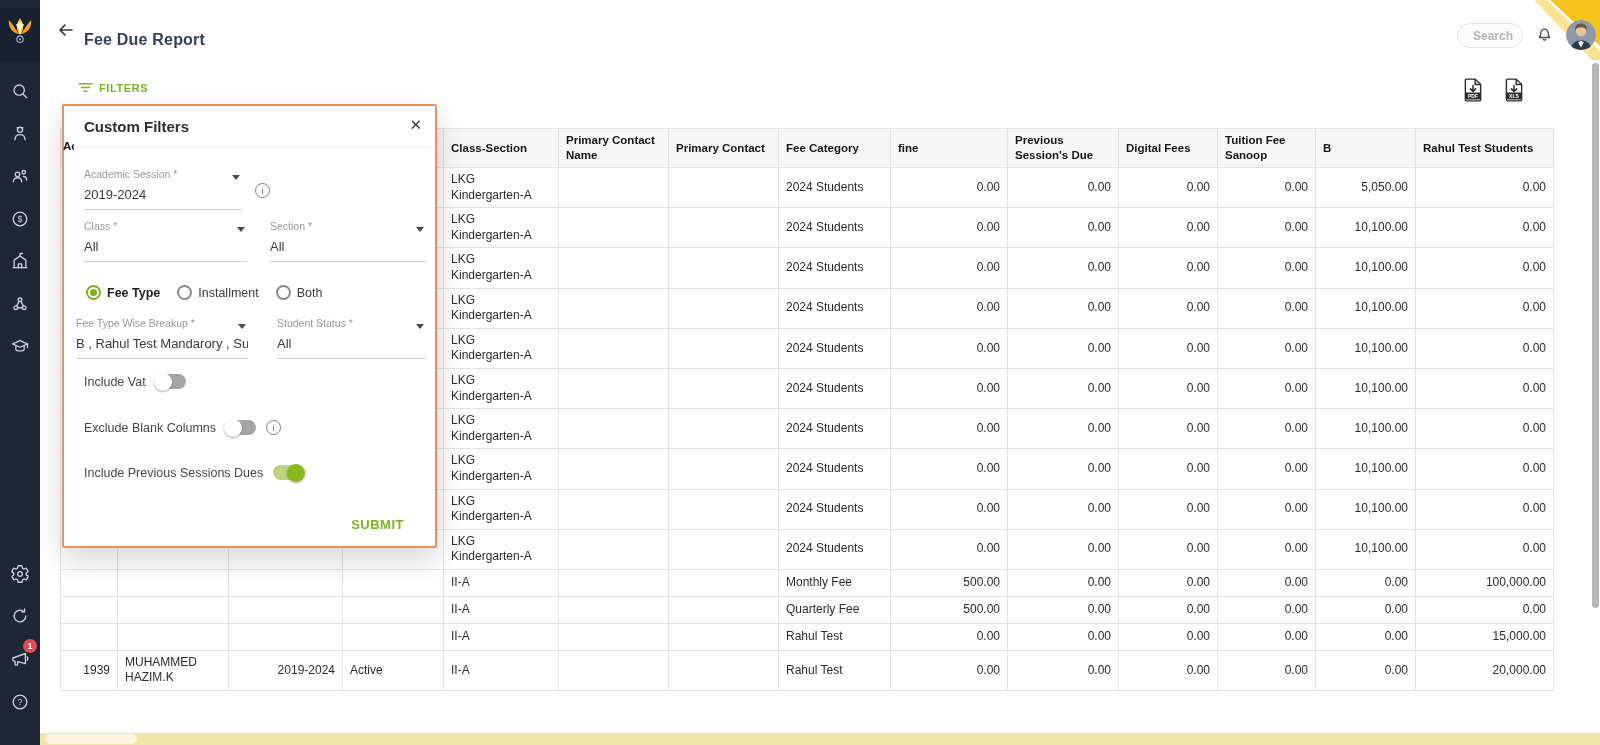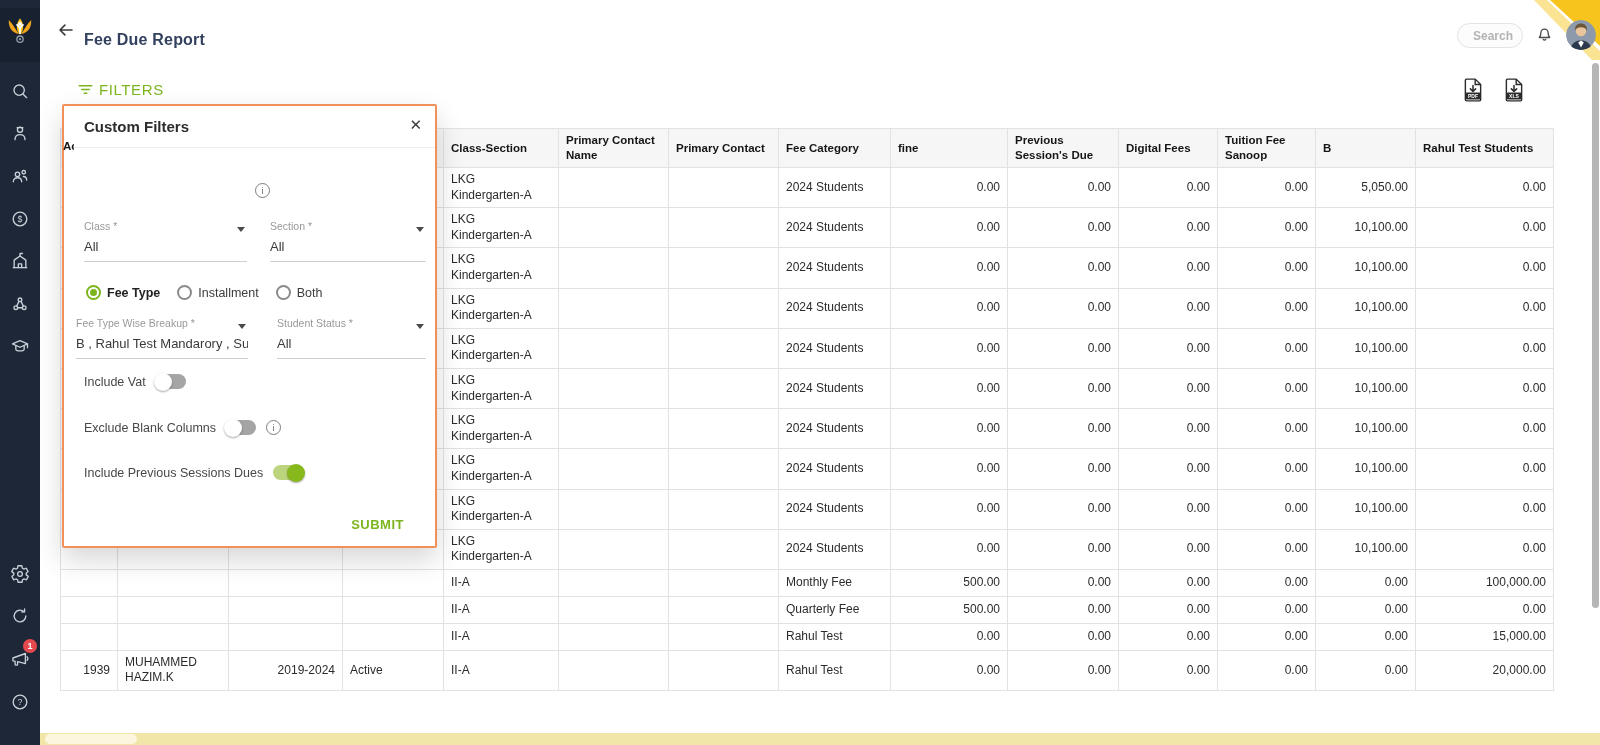--- a/index.html
+++ b/index.html
@@ -24,7 +24,7 @@
 
   
   .filters-btn{position:absolute;left:78px;top:81px;display:flex;align-items:center;gap:6px;color:#7cb51d;cursor:pointer;z-index:5}
-  .filters-btn span{font-size:15px;font-weight:400;letter-spacing:.6px}
+  .filters-btn span{font-size:11px;font-weight:700;letter-spacing:.6px}
   .export-btn{position:absolute;top:78px;width:22px;height:24px;cursor:pointer;z-index:5}
   .export-pdf{left:1462px}.export-xls{left:1503px}
 

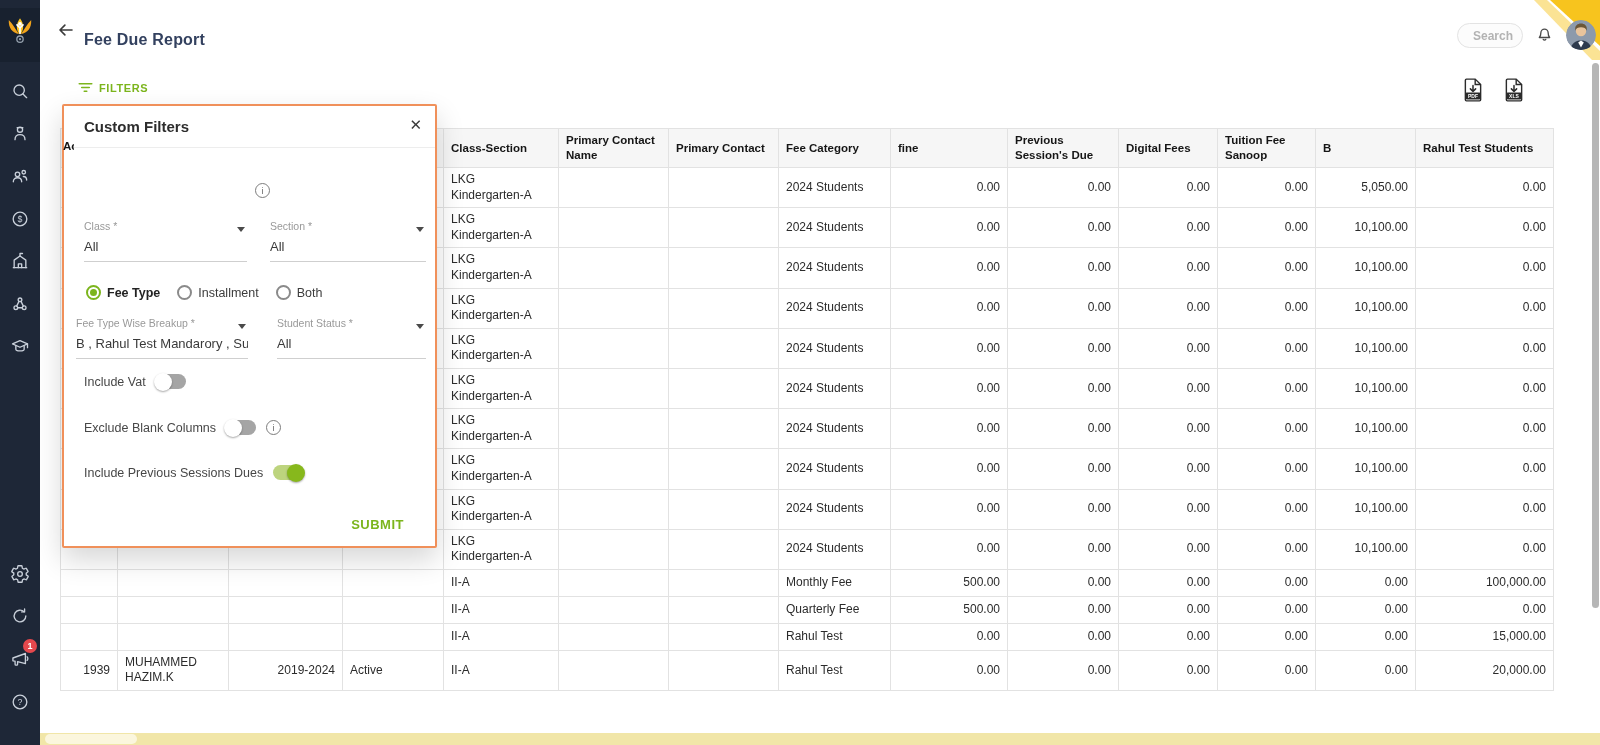--- a/index.html
+++ b/index.html
@@ -509,6 +509,11 @@
   <span class="m-close">✕</span>
   <div class="m-divider"></div>
 
+  <div class="field" id="f-session">
+    <div class="f-label">Academic Session *</div>
+    <div class="f-value">2019-2024</div>
+    <span class="caret"></span>
+  </div>
   <span class="info-icon session-info">i</span>
 
   <div class="field" id="f-class">

